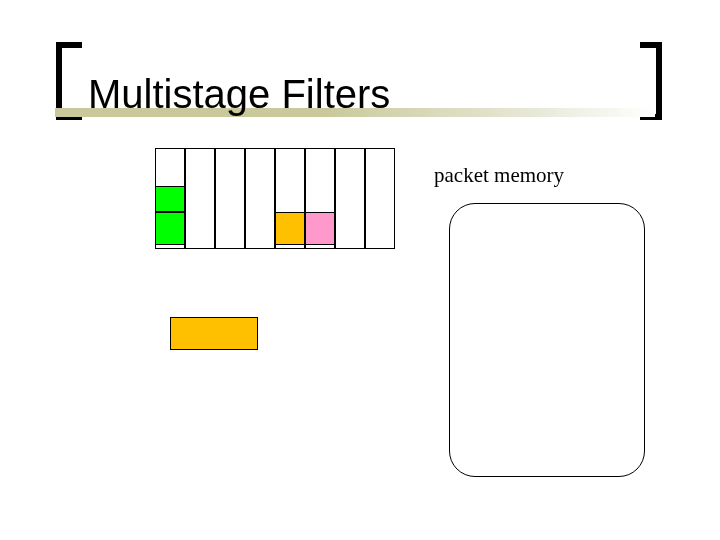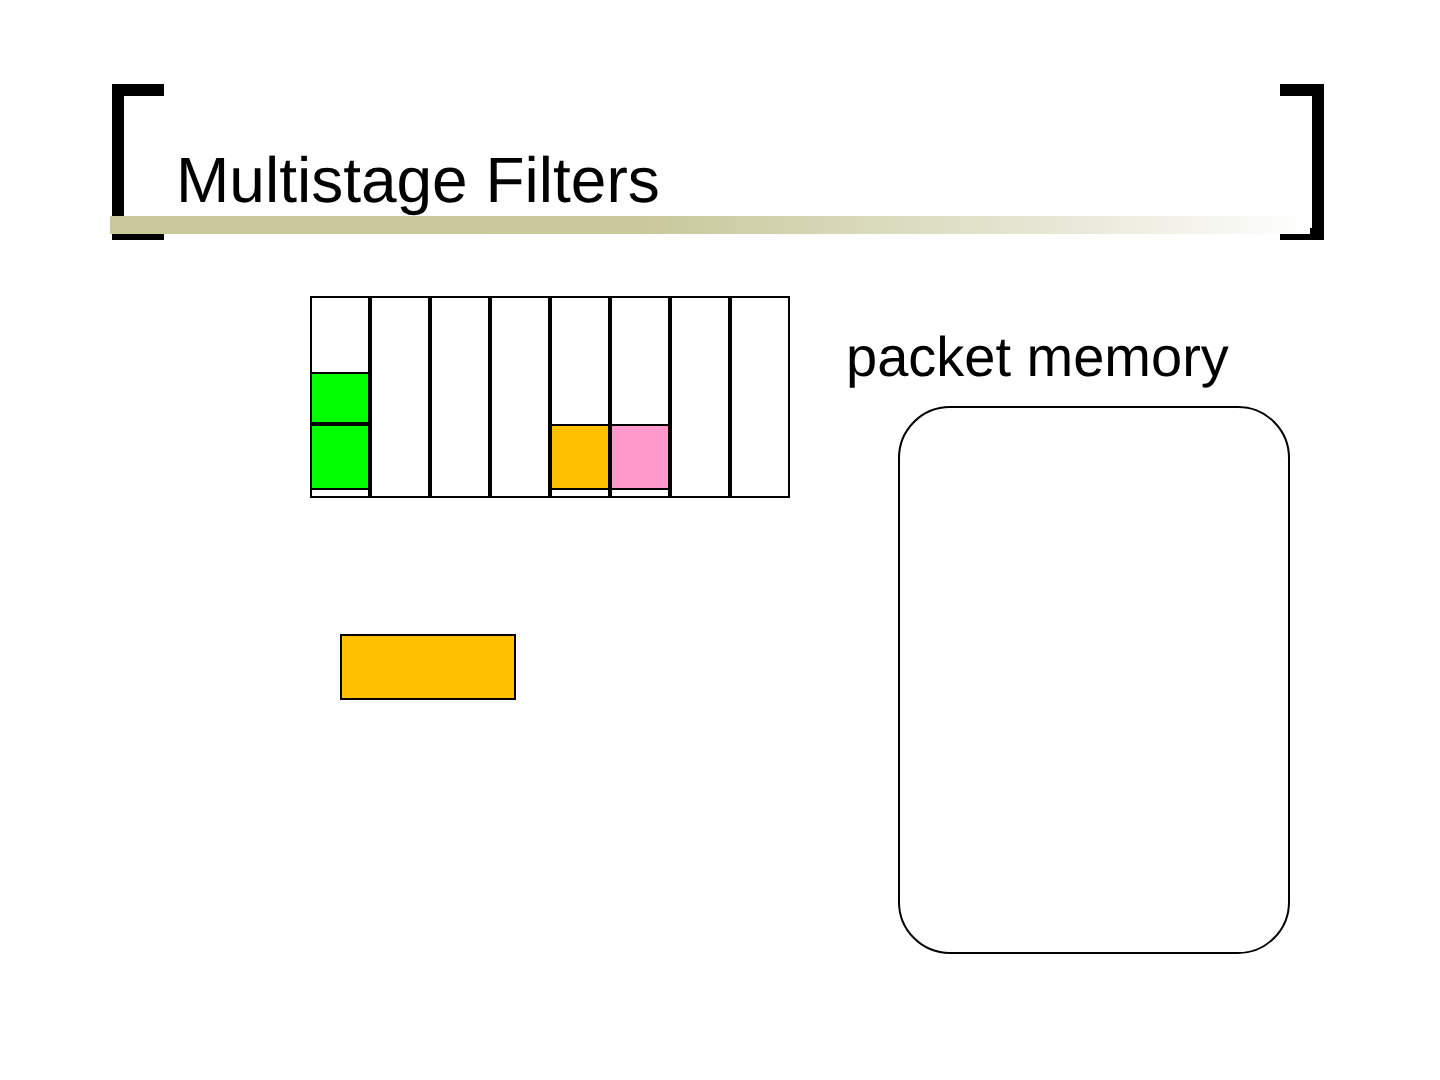--- a/index.html
+++ b/index.html
@@ -50,7 +50,7 @@
     position: absolute;
     left: 88px;
     top: 72px;
-    font-size: 32px;
+    font-size: 40px;
     color: #000000;
     font-family: "Liberation Sans", sans-serif;
     white-space: nowrap;

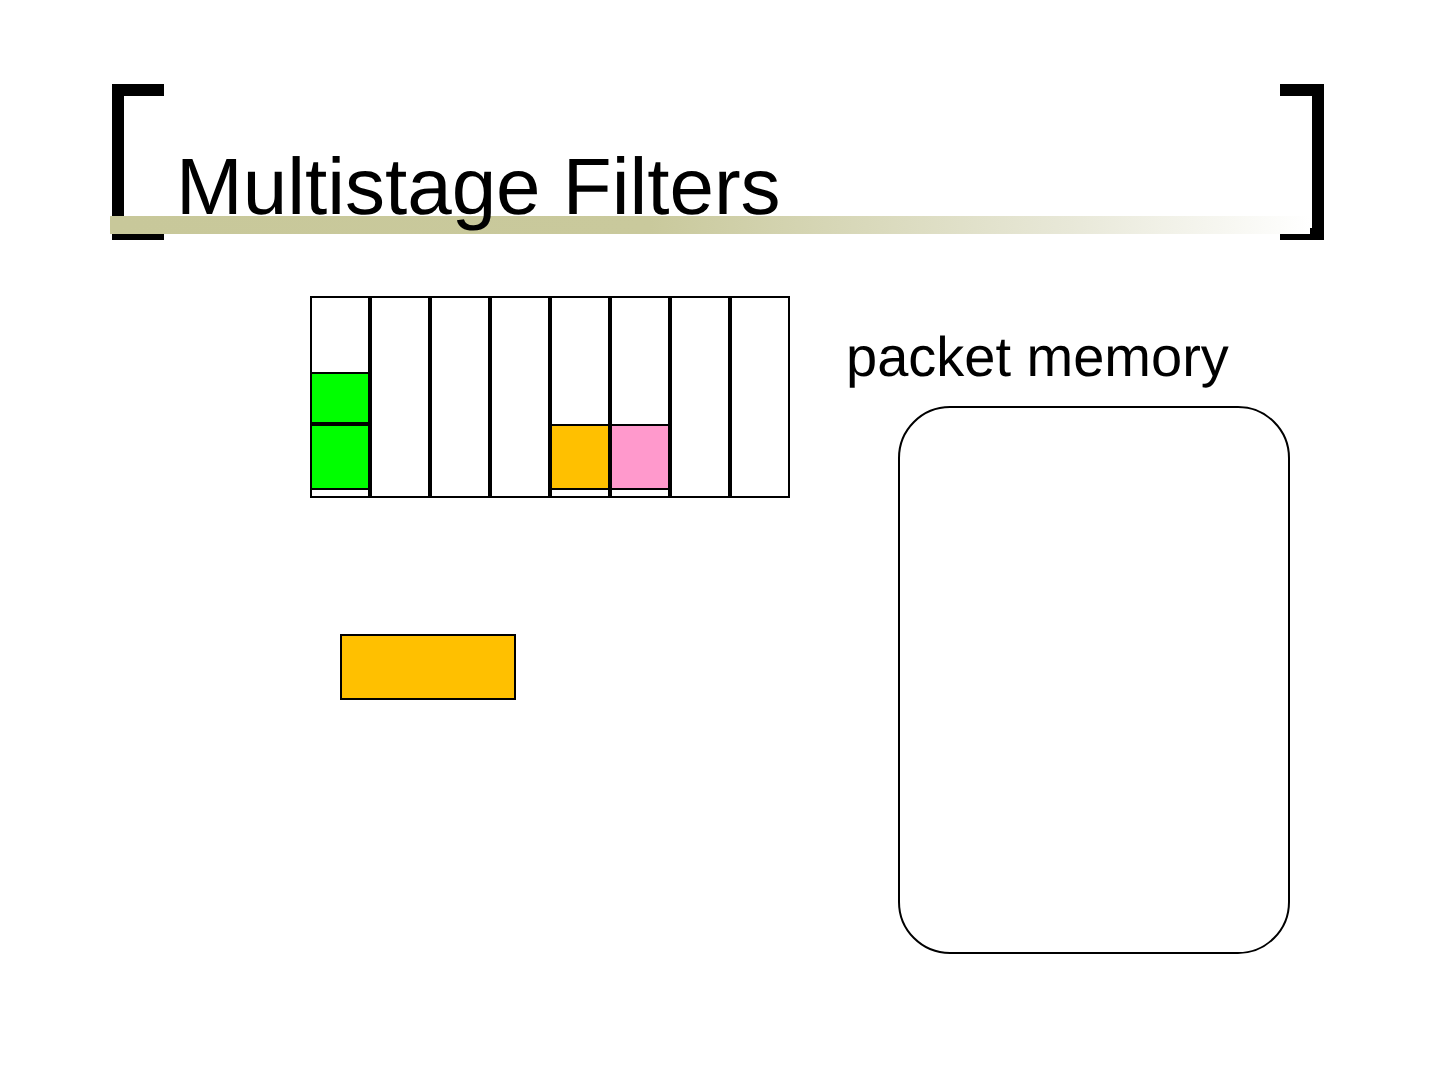--- a/index.html
+++ b/index.html
@@ -96,10 +96,10 @@
   
   .packet-label {
     position: absolute;
-    left: 423px;
+    left: 434px;
     top: 163px;
-    font-family: Liberation Sans, sans-serif;
-    font-size: 28px;
+    font-family: Liberation Serif, serif;
+    font-size: 21px;
     color: #000000;
     white-space: nowrap;
   }

